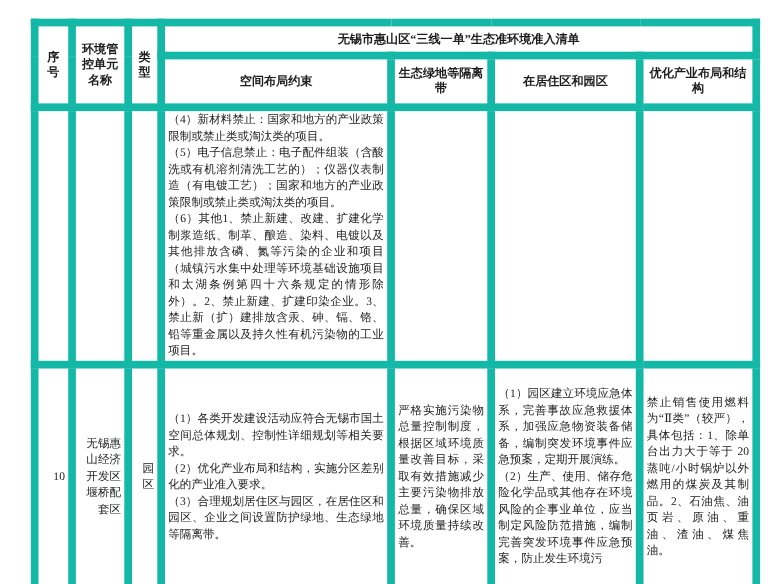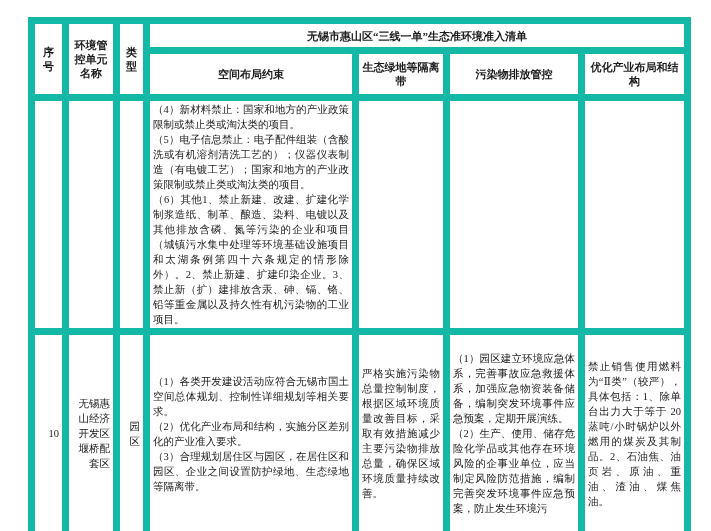--- a/index.html
+++ b/index.html
@@ -84,7 +84,7 @@
     <tr class="sub-row">
       <th>空间布局约束</th>
       <th>生态绿地等隔离带</th>
-      <th>污染物排放管控</th>
+      <th>在居住区和园区</th>
       <th>优化产业布局和结构</th>
     </tr>
     <tr class="body-row-1">

